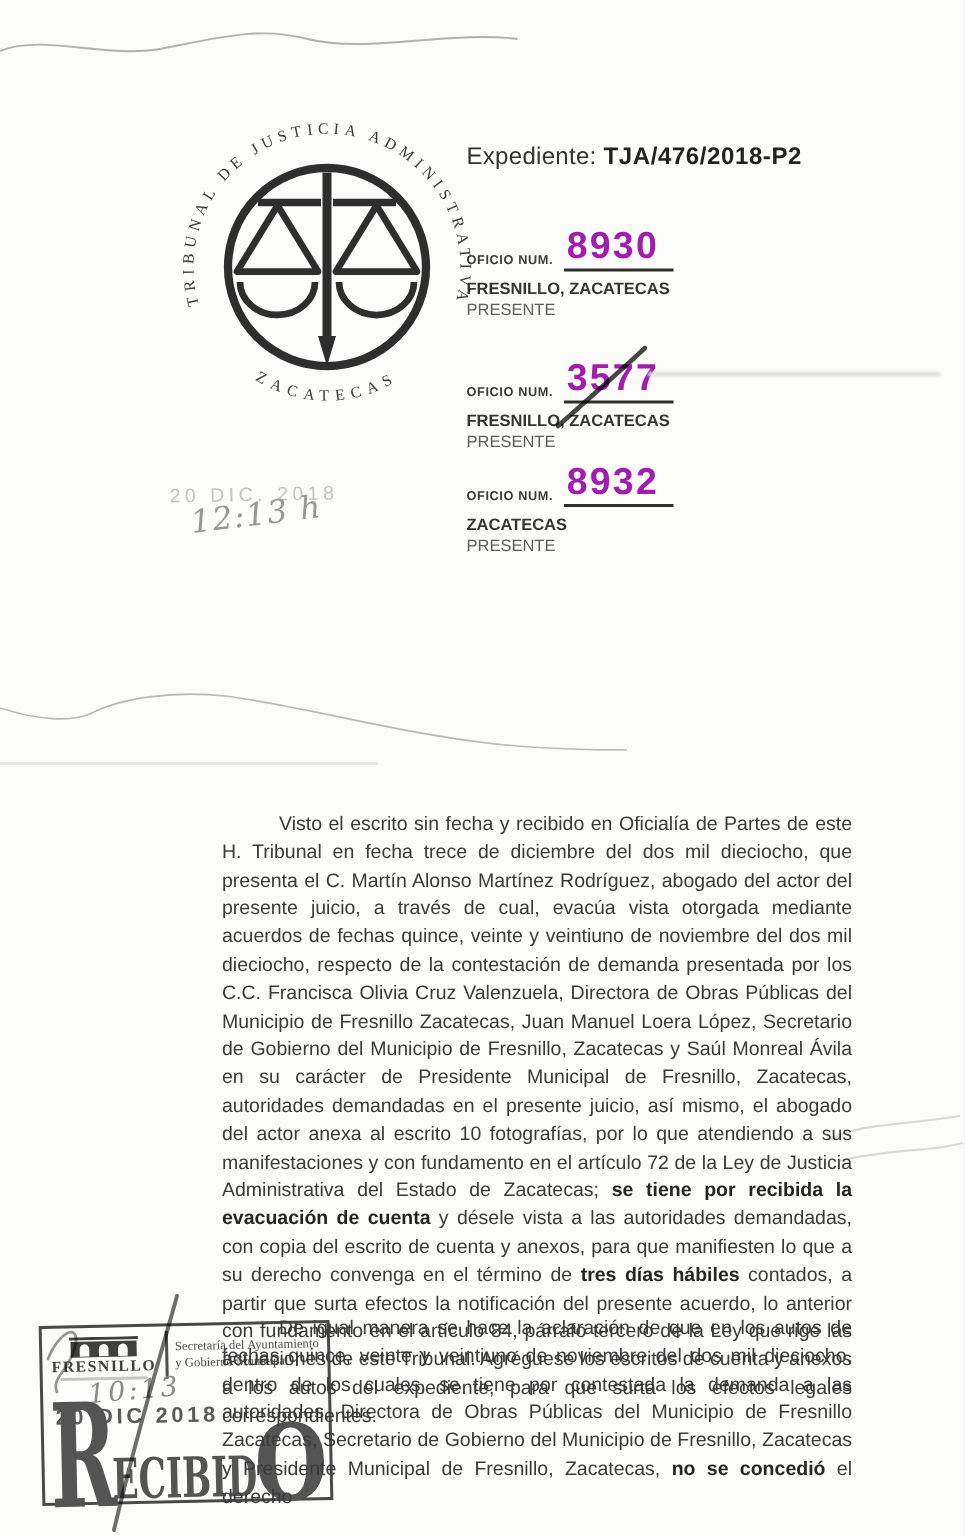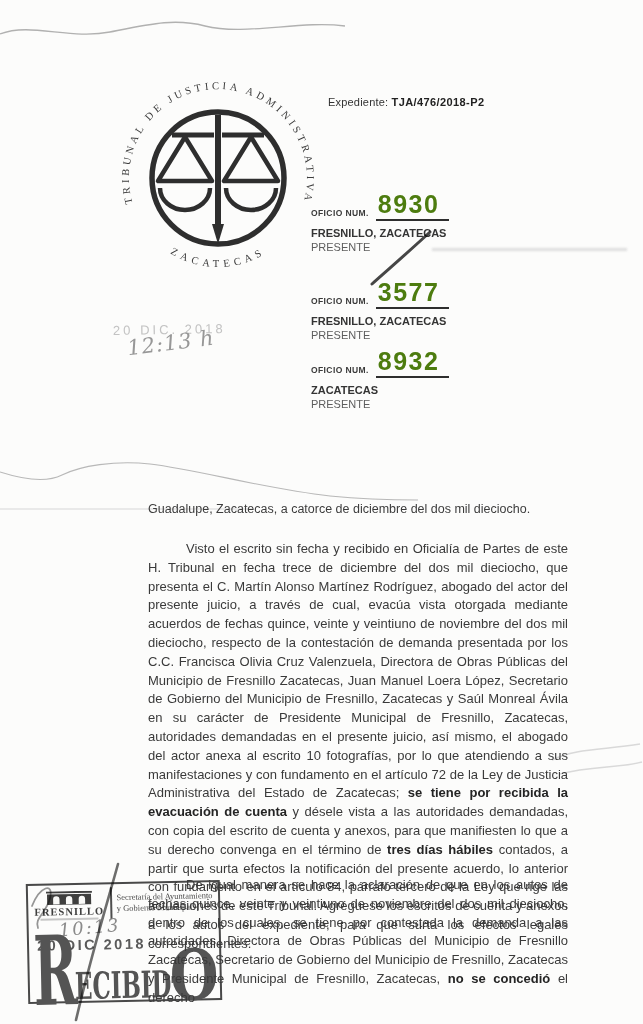--- a/index.html
+++ b/index.html
@@ -10,7 +10,7 @@
   }
   .abs{position:absolute;}
   
-  .expediente{left:328px;top:96px;font-size:11px;letter-spacing:.2px;color:#333;}
+  .expediente{left:311px;top:96px;font-size:16px;letter-spacing:.2px;color:#333;}
   .expediente b{color:#222;letter-spacing:.4px;}
   
   .oficio{left:311px;width:270px;}

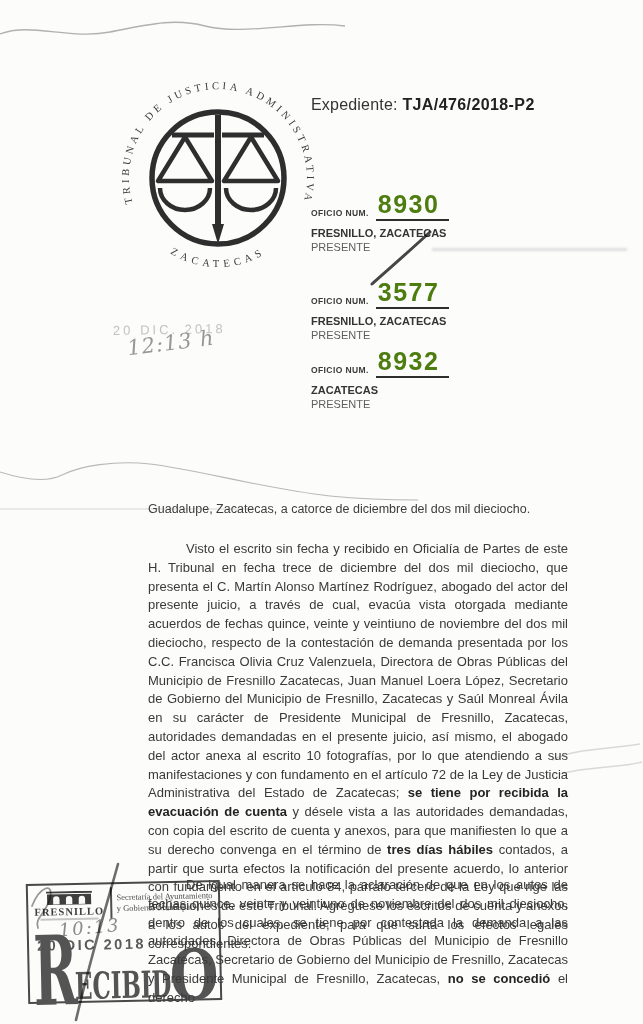--- a/index.html
+++ b/index.html
@@ -16,8 +16,8 @@
   .oficio{left:311px;width:270px;}
   .oficio-head{display:flex;align-items:flex-end;gap:7px;}
   .oficio-label{font-size:8.5px;font-weight:bold;color:#3a3a3a;letter-spacing:.4px;padding-bottom:3px;}
-  .oficio-number{font-size:25px;font-weight:bold;color:#4d7c0f;line-height:.95;
-    border-bottom:2.5px solid #2e2e2e;padding:0 10px 2px 2px;letter-spacing:1.5px;margin-top:40px;}
+  .oficio-number{font-size:25px;font-weight:bold;color:#a21caf;line-height:.95;
+    border-bottom:2.5px solid #2e2e2e;padding:0 10px 2px 2px;letter-spacing:1.5px;}
   .addr{font-size:11px;font-weight:bold;color:#343434;line-height:14.5px;}
   .addr-wrap{margin-top:5px;}
   .present{font-size:11px;color:#5d5d5d;line-height:14.5px;}

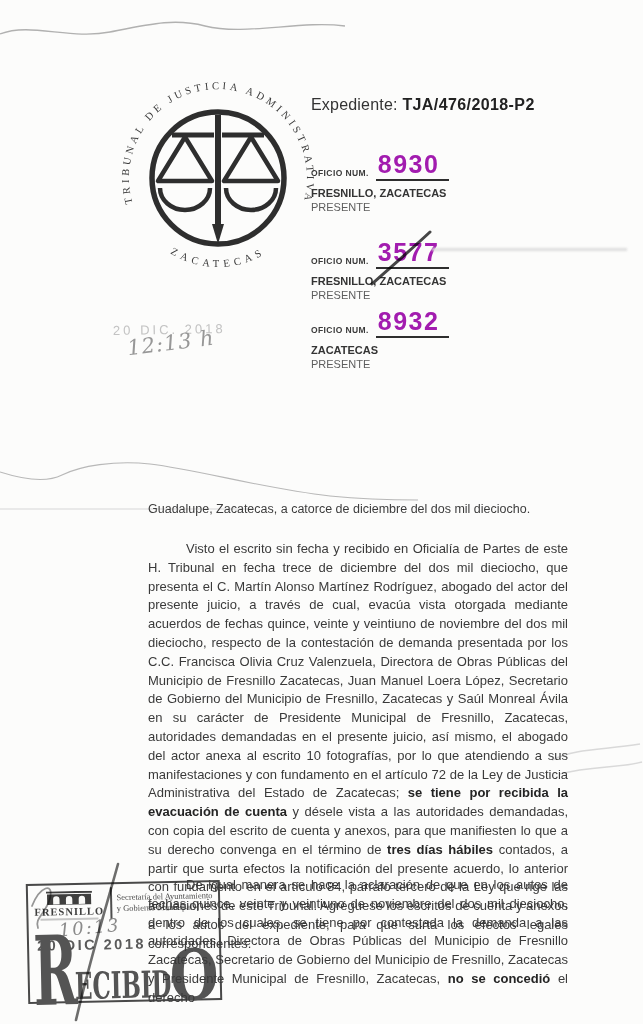--- a/index.html
+++ b/index.html
@@ -152,7 +152,6 @@
   </svg>
   <div class="abs artifact streak"></div>
 
-  <div class="abs dateline">Guadalupe, Zacatecas, a catorce de diciembre del dos mil dieciocho.</div>
 
   <p class="abs bodyp p1" style="margin:0;"><span>Visto el escrito sin fecha y recibido en Oficialía de Partes de este H. Tribunal en fecha trece de diciembre del dos mil dieciocho, que presenta el C.  Martín Alonso Martínez Rodríguez, abogado del actor del presente juicio, a través de cual, evacúa vista otorgada mediante acuerdos de fechas quince, veinte y veintiuno de noviembre del dos mil dieciocho, respecto de la contestación de demanda presentada por los C.C. Francisca Olivia Cruz Valenzuela, Directora de Obras Públicas del Municipio de Fresnillo Zacatecas, Juan Manuel Loera López, Secretario de Gobierno del Municipio de Fresnillo, Zacatecas y Saúl Monreal Ávila en su carácter de Presidente Municipal de Fresnillo, Zacatecas, autoridades demandadas en el presente juicio, así mismo, el abogado del actor anexa al escrito 10 fotografías, por lo que atendiendo a sus manifestaciones y con fundamento en el artículo 72 de la Ley de Justicia Administrativa del Estado de Zacatecas; </span><span class="b">se tiene por recibida la evacuación de cuenta</span><span> y désele vista a las autoridades demandadas, con copia del escrito de cuenta y anexos, para que manifiesten lo que a su derecho convenga en el término de </span><span class="b">tres días hábiles</span><span> contados, a partir que surta efectos la notificación del presente acuerdo, lo anterior con fundamento en el artículo 84, párrafo tercero de la Ley que rige las actuaciones de este Tribunal. Agréguese los escritos de cuenta y anexos a los autos del expediente, para que surta los efectos legales correspondientes.</span></p>
 

